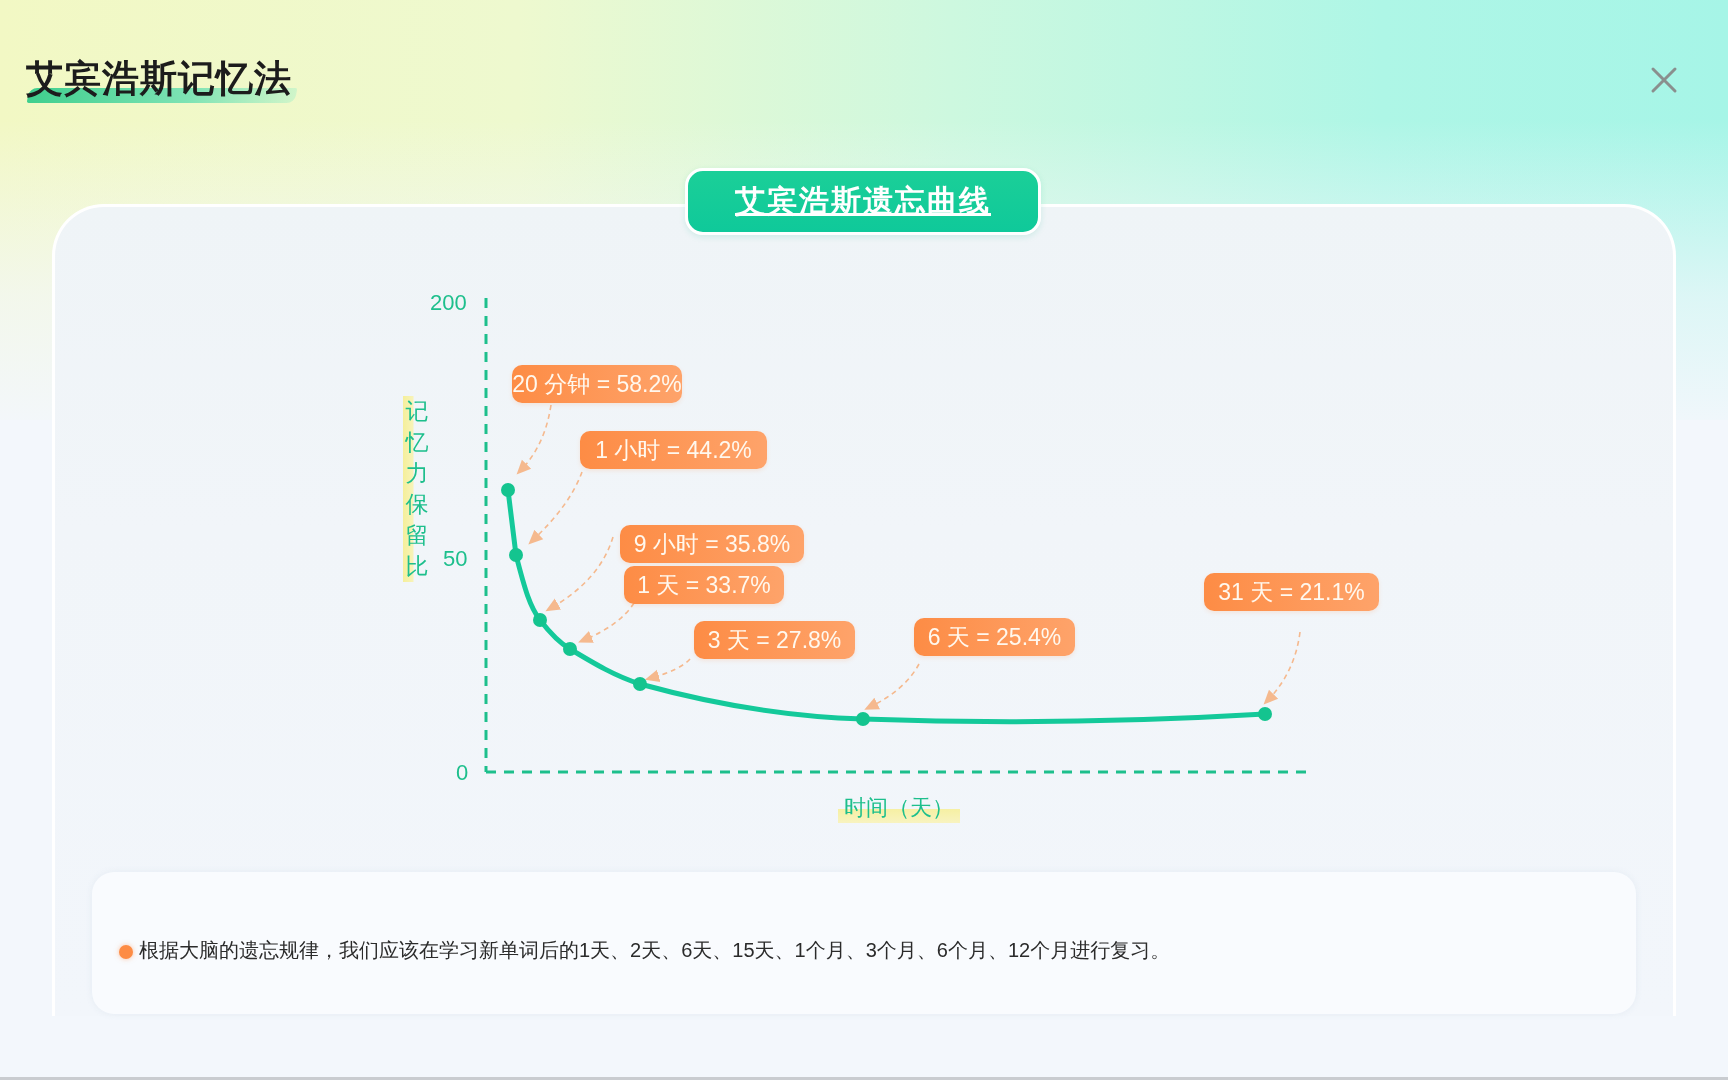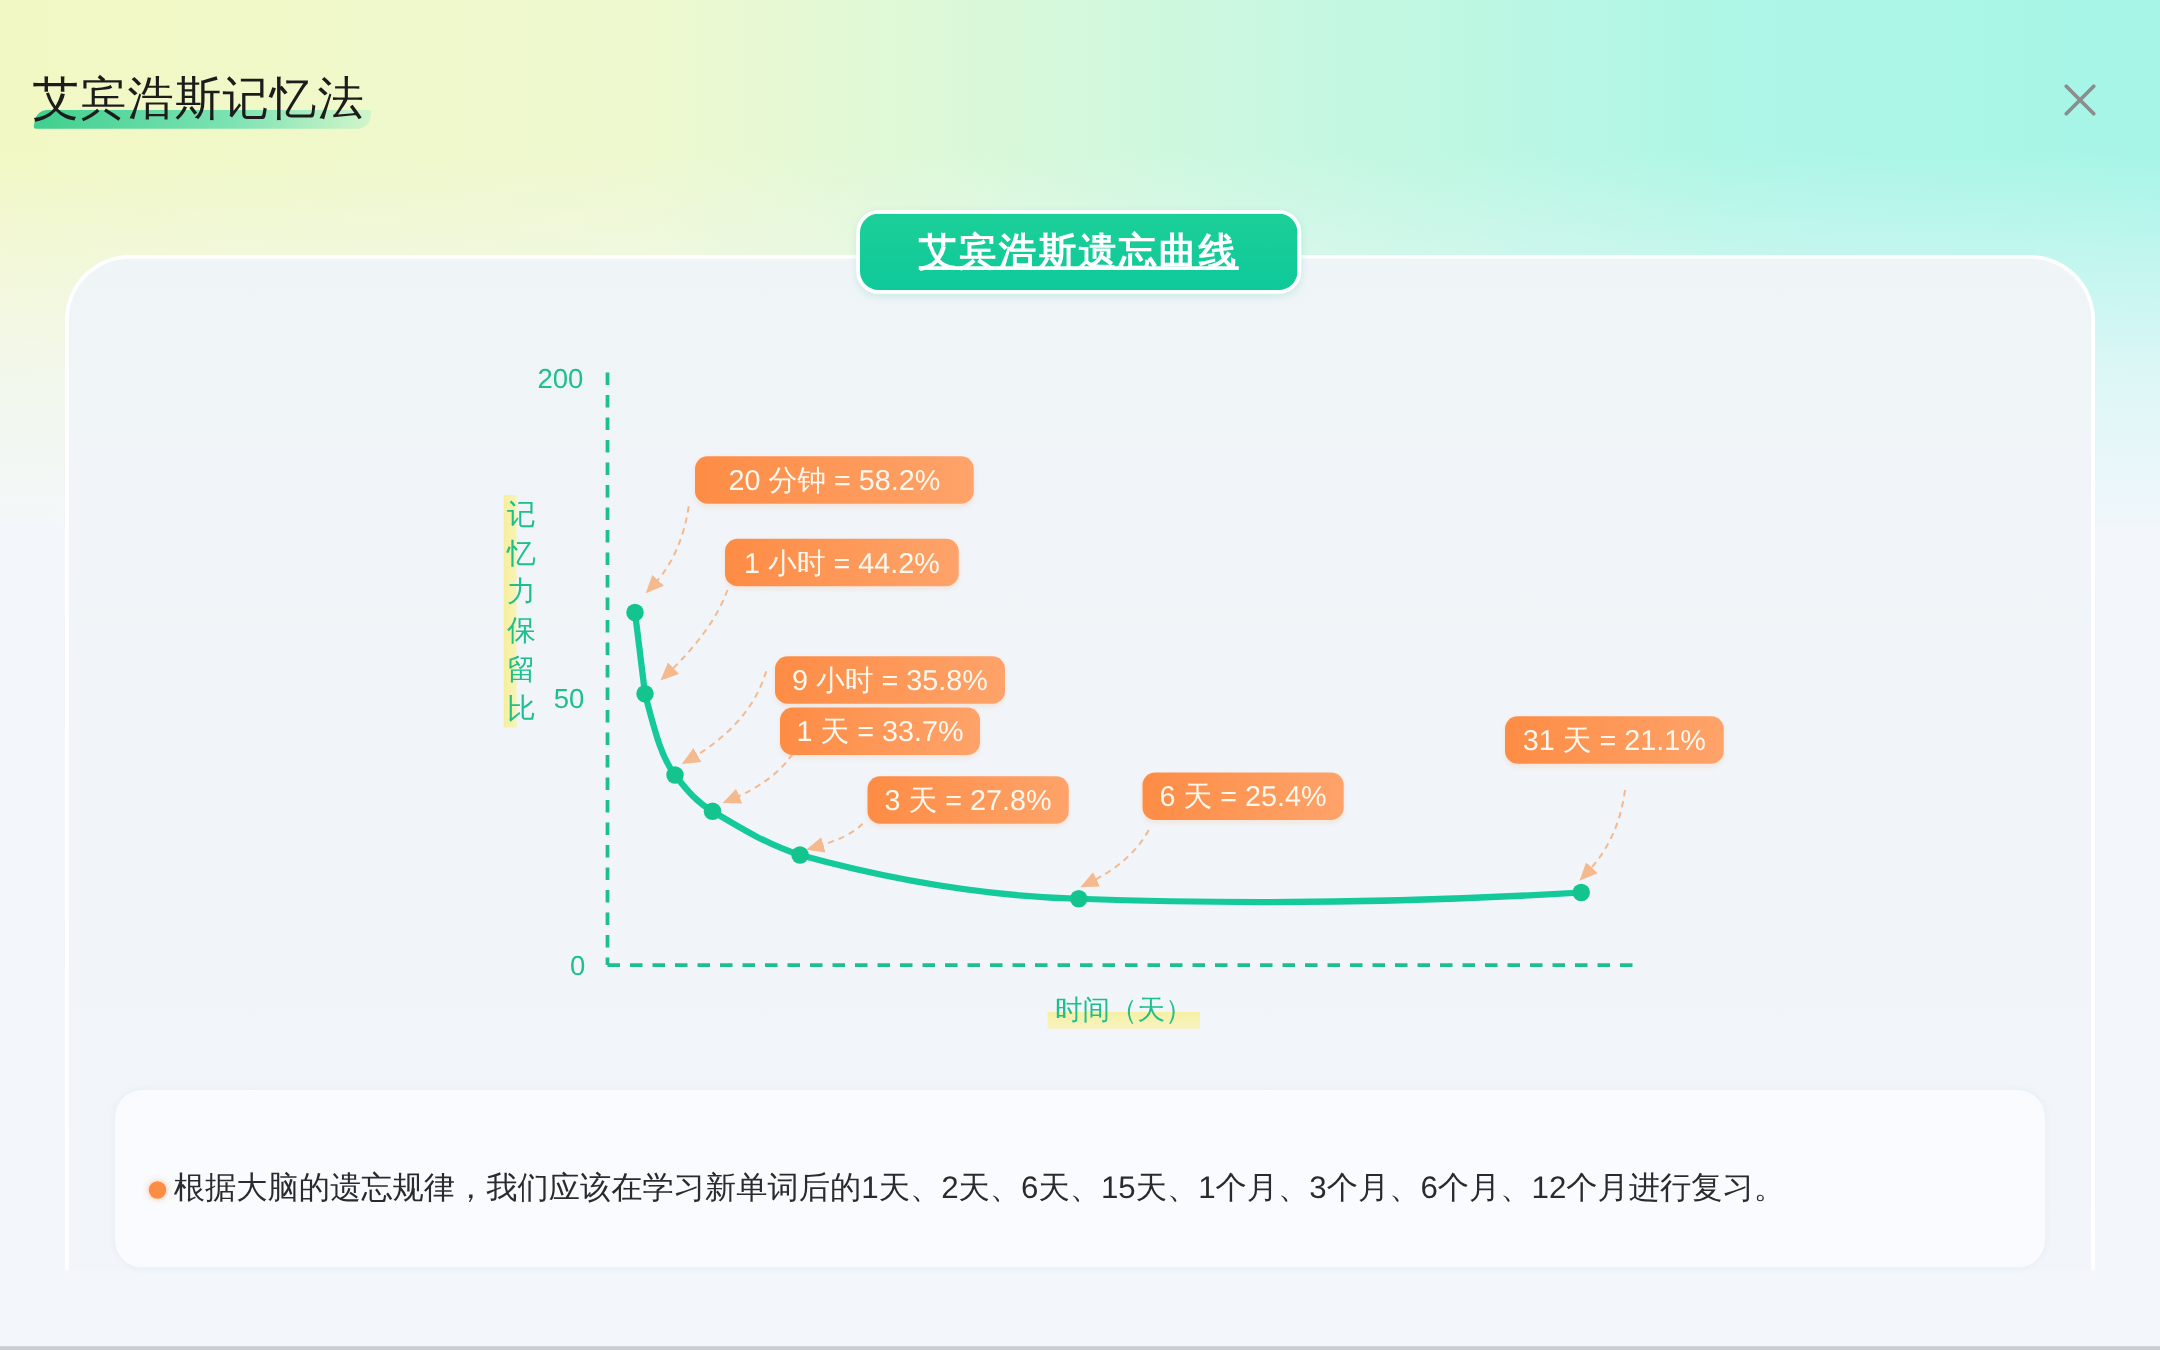--- a/index.html
+++ b/index.html
@@ -24,7 +24,7 @@
     transform: skewX(-10deg);
   }
   .title {
-    position:relative; font-size:37px; font-weight:normal; color:#1c1c1c;
+    position:relative; font-size:37px; font-weight:bold; color:#1c1c1c;
     letter-spacing:1px; white-space:nowrap; line-height:46px;
   }
   .close-btn {

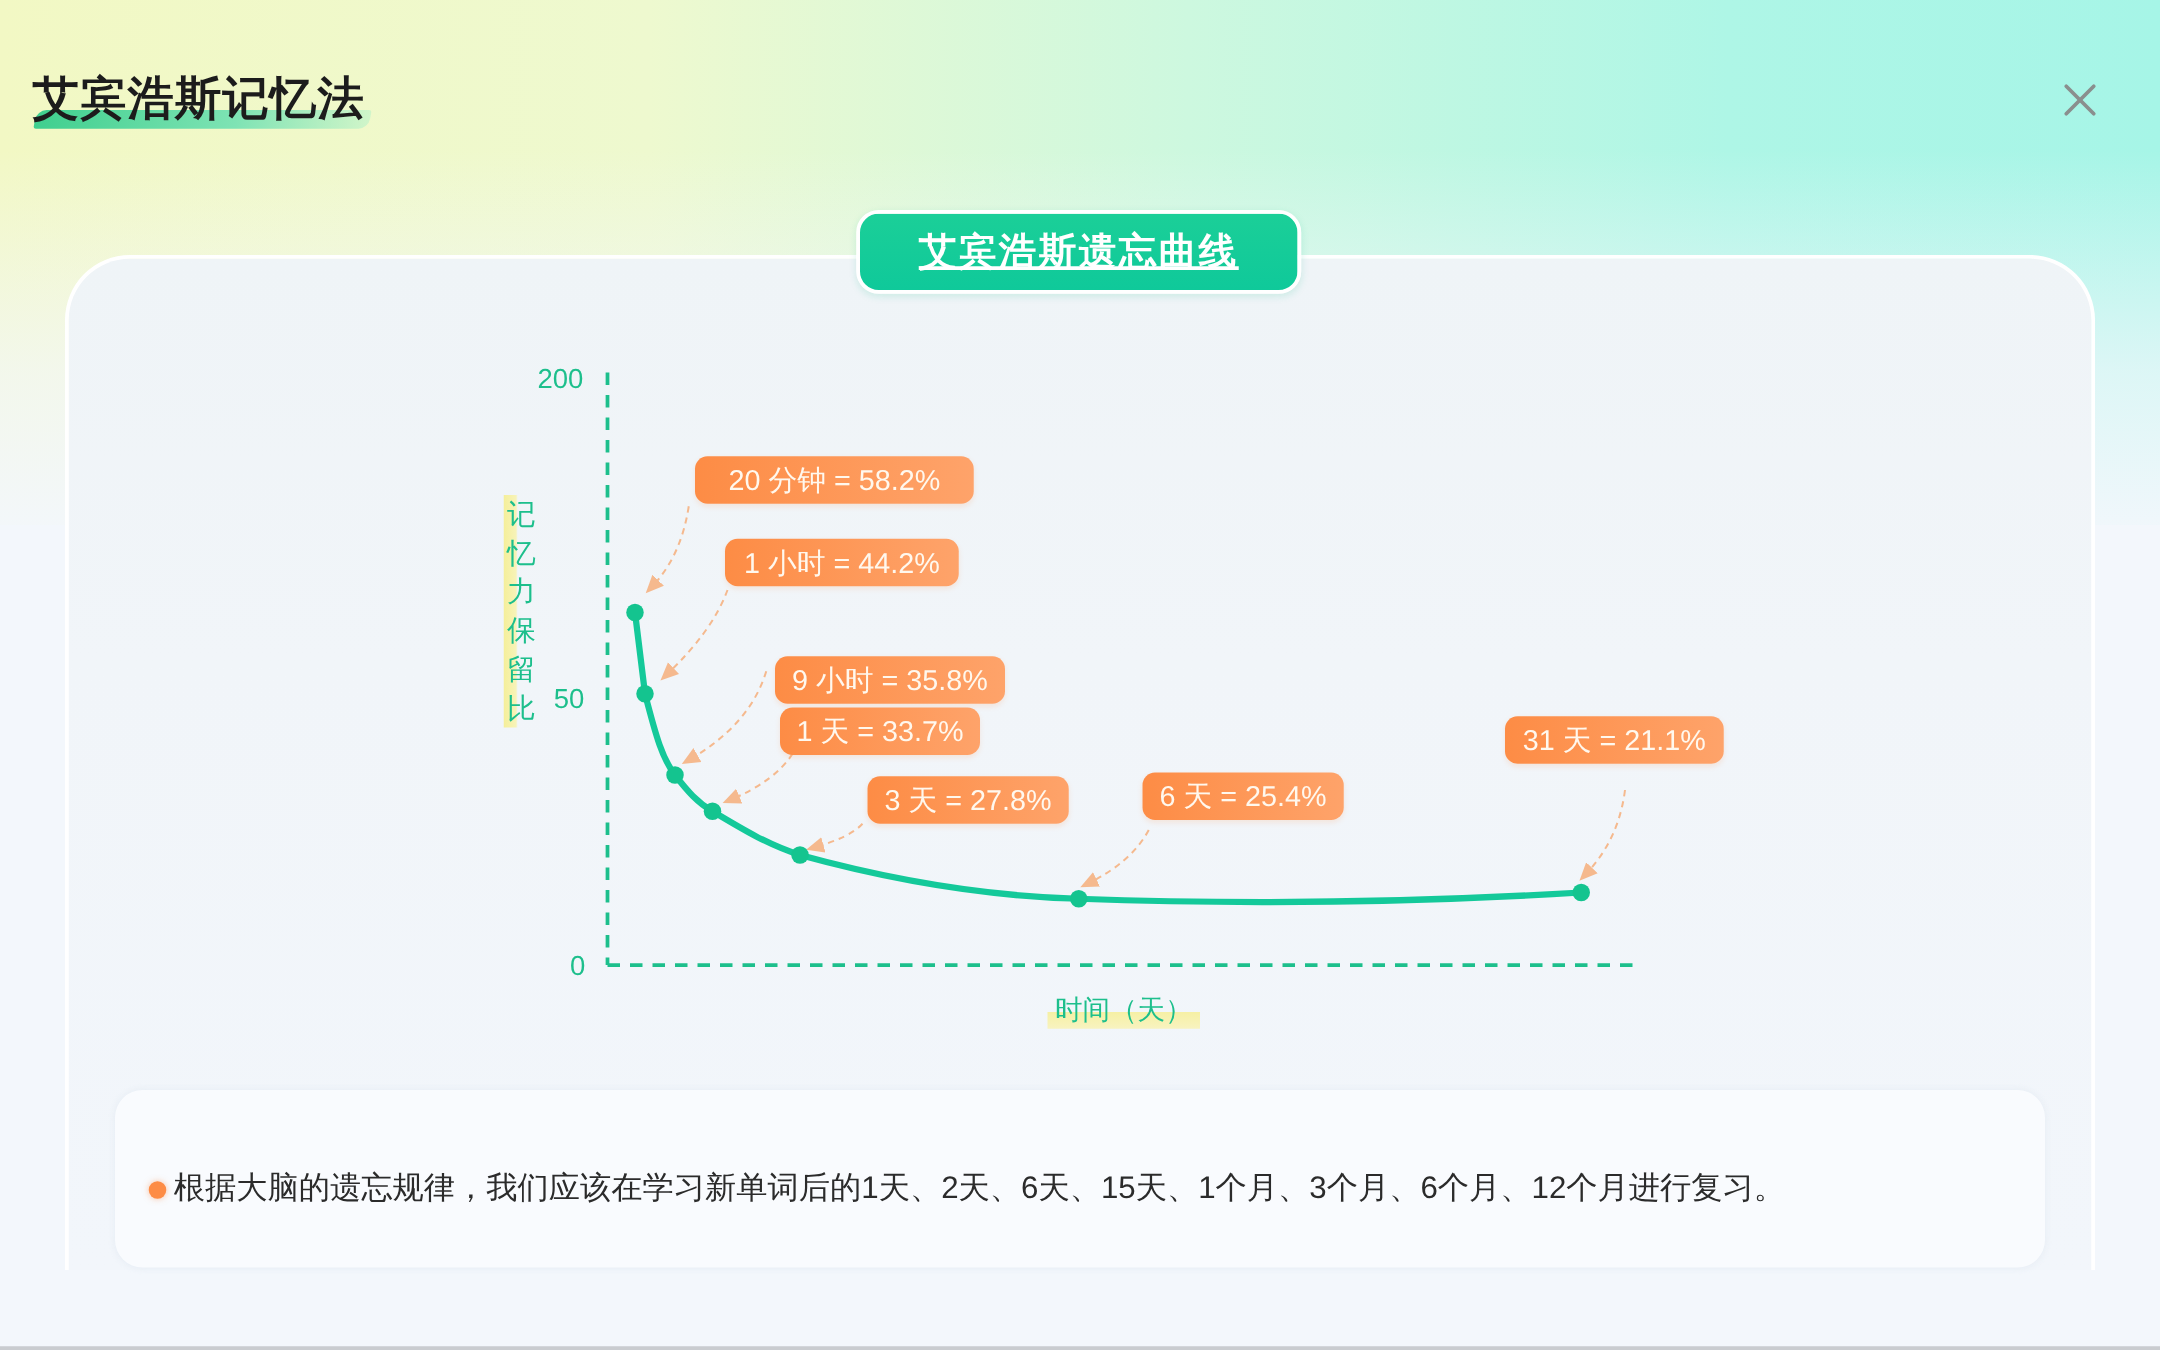--- a/index.html
+++ b/index.html
@@ -151,7 +151,7 @@
 
 <div class="xlabel">时间（天）</div>
 
-<div class="tag" style="left:556px;top:365px;width:223px;text-align:center;">20 分钟 = 58.2%</div>
+<div class="tag" style="left:512px;top:365px;width:170px;text-align:center;">20 分钟 = 58.2%</div>
 <div class="tag" style="left:580px;top:431px;width:187px;">1 小时 = 44.2%</div>
 <div class="tag" style="left:620px;top:525px;width:184px;">9 小时 = 35.8%</div>
 <div class="tag" style="left:624px;top:566px;width:160px;">1 天 = 33.7%</div>

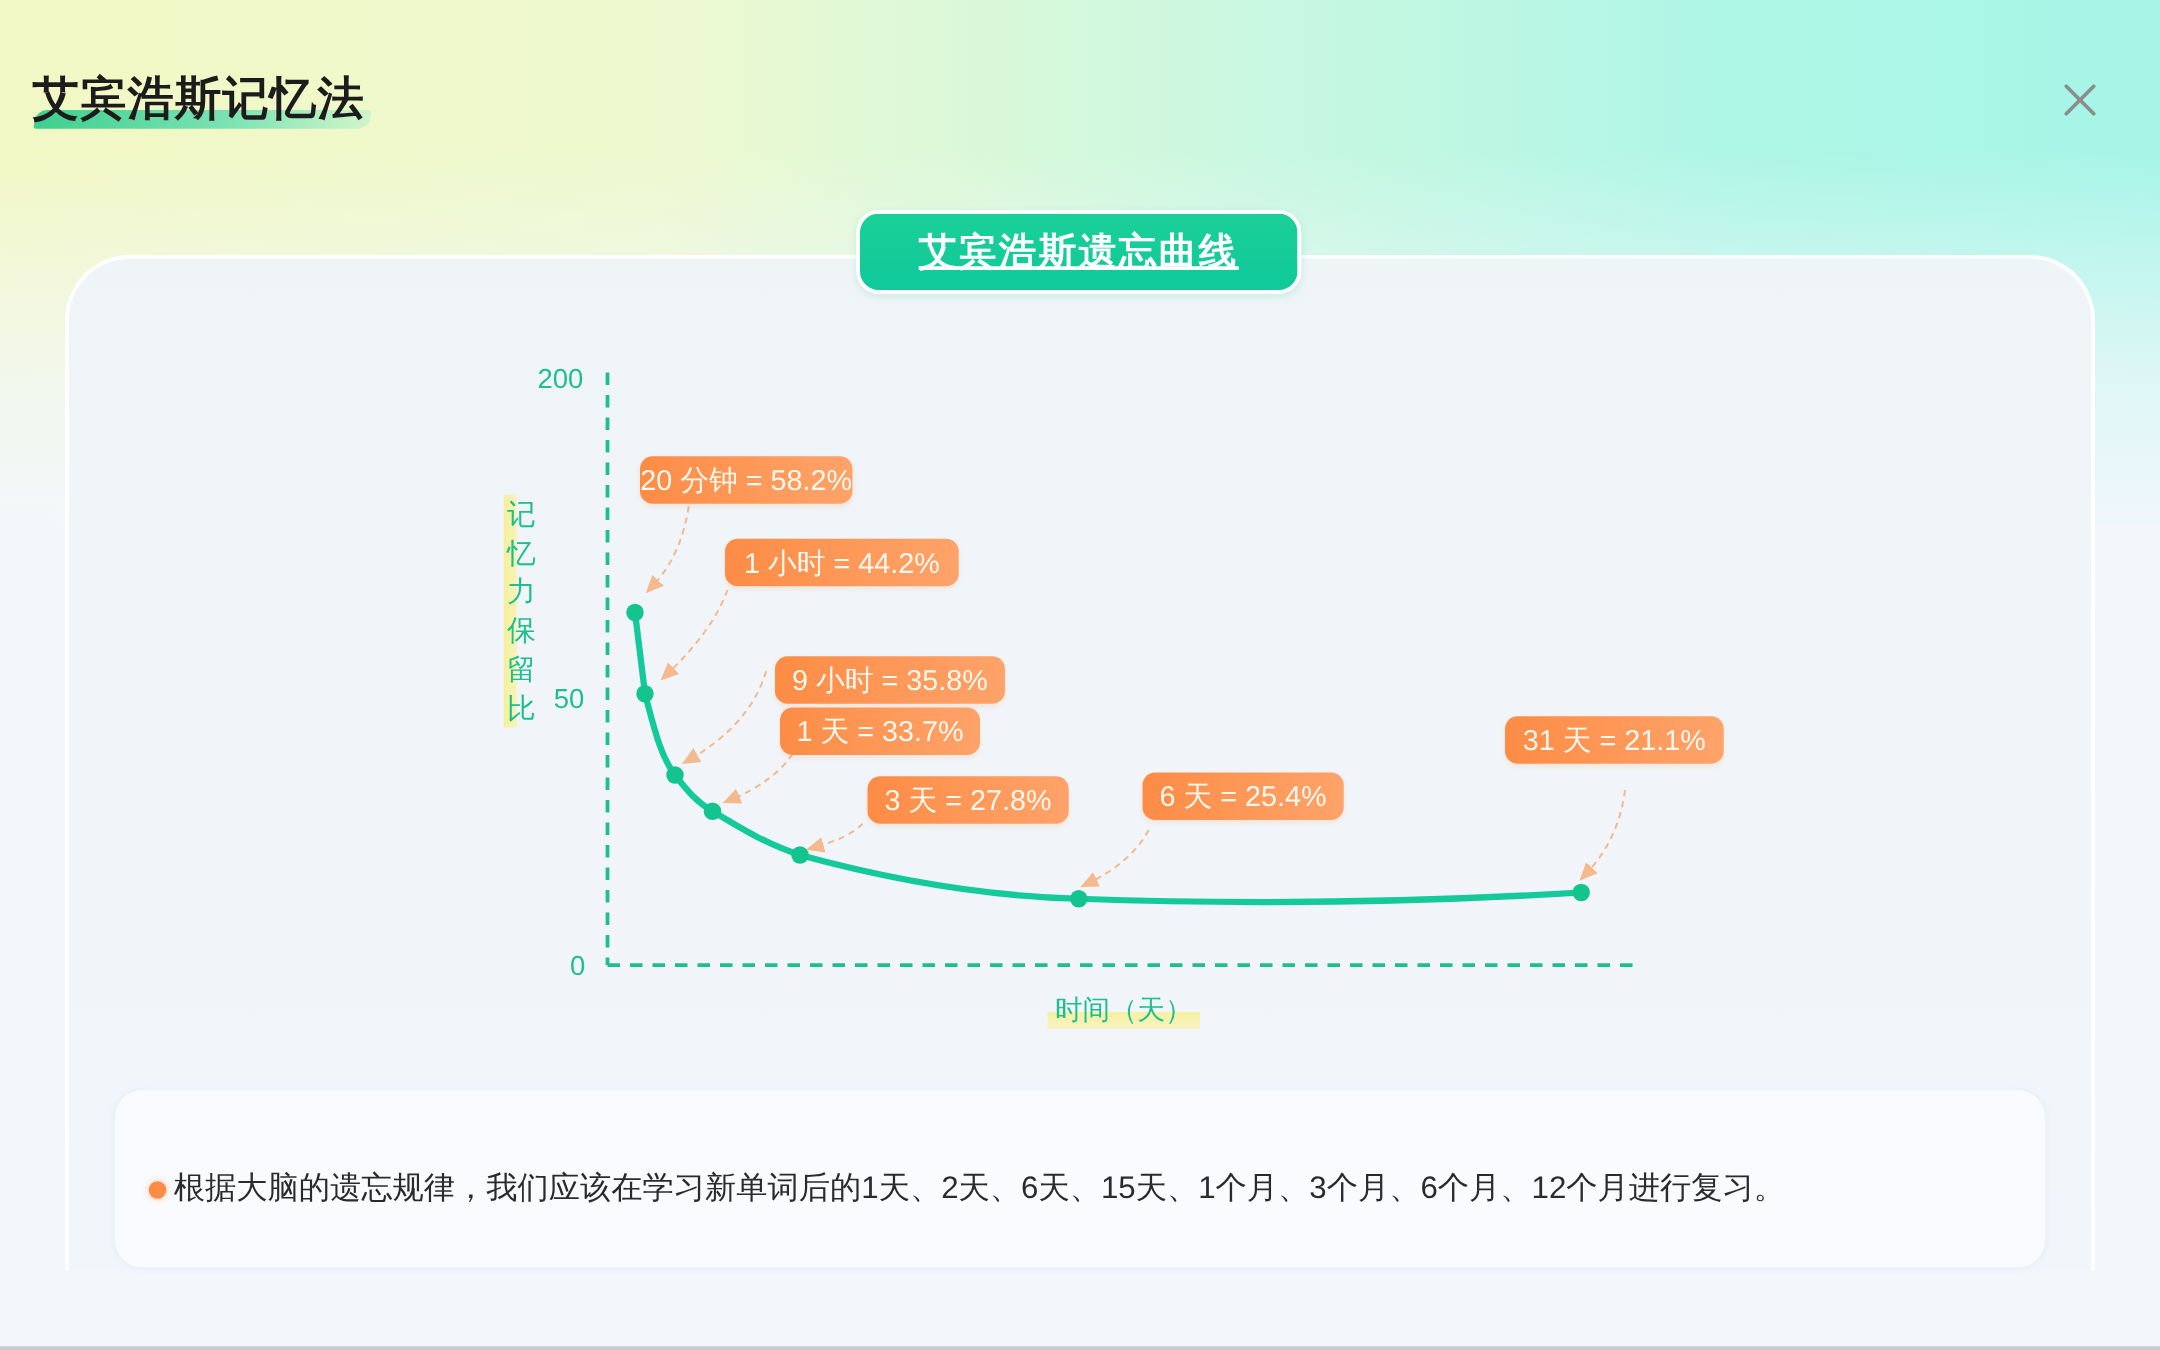--- a/index.html
+++ b/index.html
@@ -76,7 +76,7 @@
     background:#fd8c45; box-shadow:0 0 5px rgba(253,140,69,0.5);
   }
   .note-text {
-    position:absolute; left:139px; top:932px; font-size:25px; color:#2b2b2b; white-space:nowrap;
+    position:absolute; left:139px; top:932px; font-size:20px; color:#2b2b2b; white-space:nowrap;
     line-height:36px;
   }
   .bottom-line { position:absolute; left:0; top:1077px; width:1728px; height:3px; background:#c9ccd0; }

